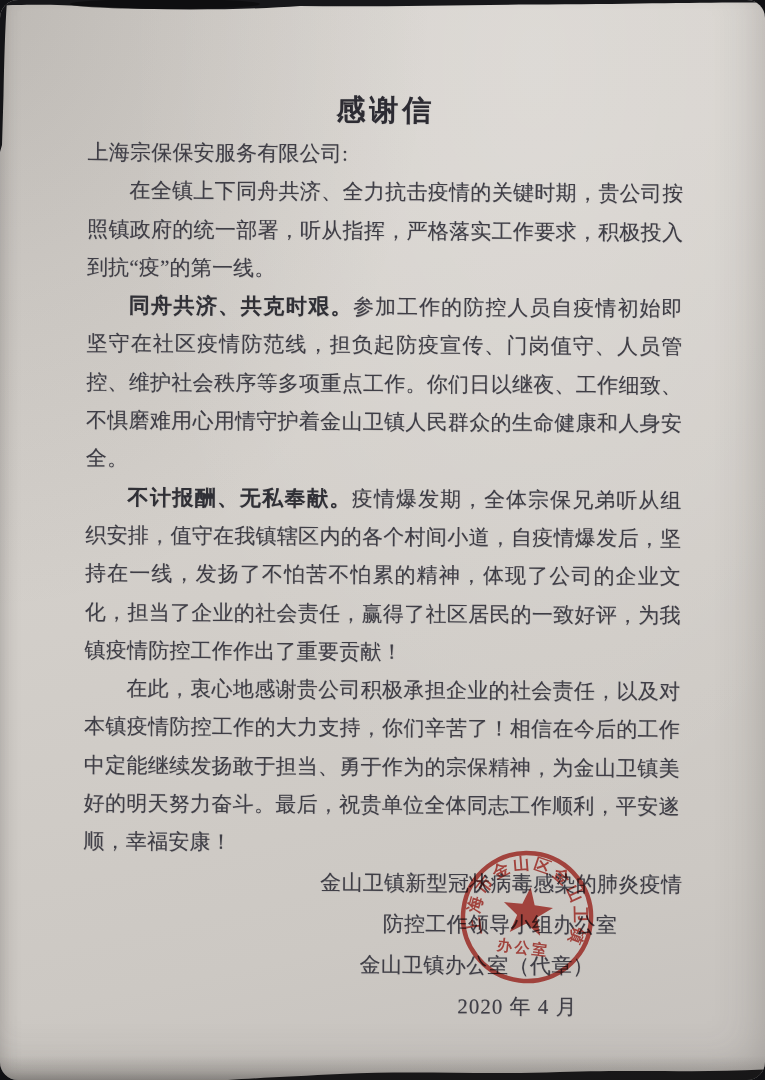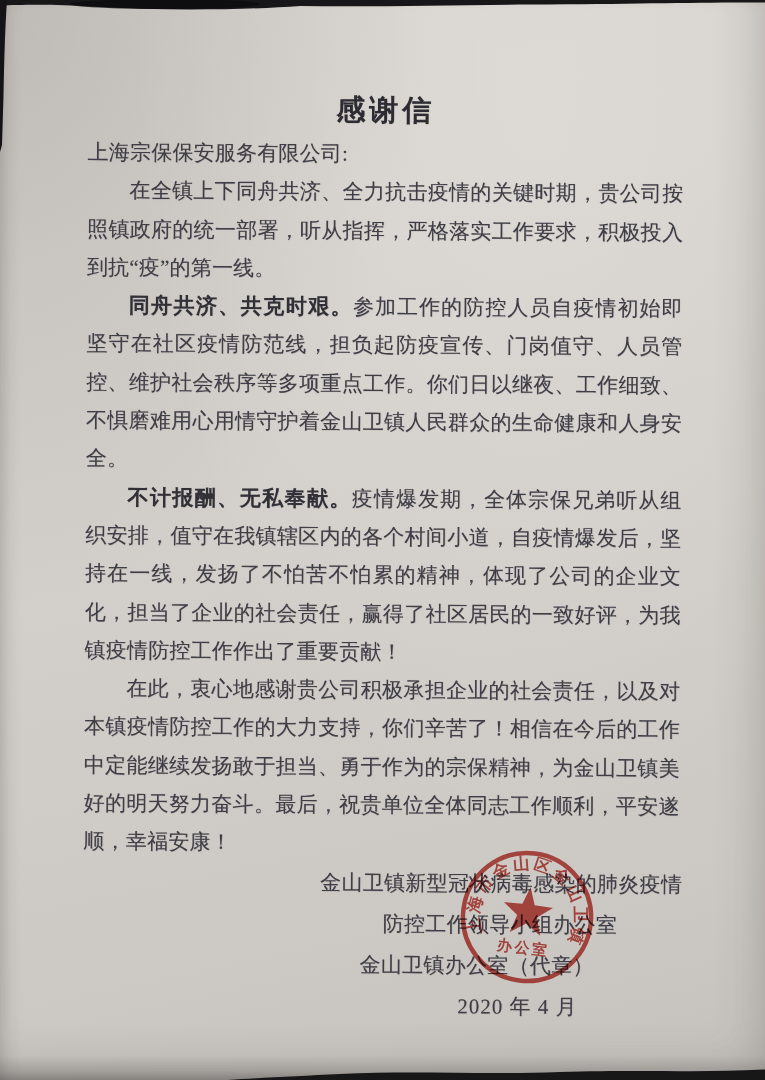--- a/index.html
+++ b/index.html
@@ -10,6 +10,7 @@
       radial-gradient(ellipse at 0% 0%, rgba(80,76,72,0.18), rgba(80,76,72,0) 40%),
       linear-gradient(168deg,#d6d2cd 0%,#d7d3ce 22%,#d2cec9 52%,#ccc8c3 82%,#c5c1bd 100%);
     font-family:"Liberation Serif","DejaVu Serif",serif;
+    border-radius:18px;
   }
   .paper-shade{position:absolute;inset:0;pointer-events:none;
     box-shadow:inset 12px 0 20px -12px rgba(50,48,46,0.28), inset -18px -24px 50px -20px rgba(60,56,52,0.30);}

